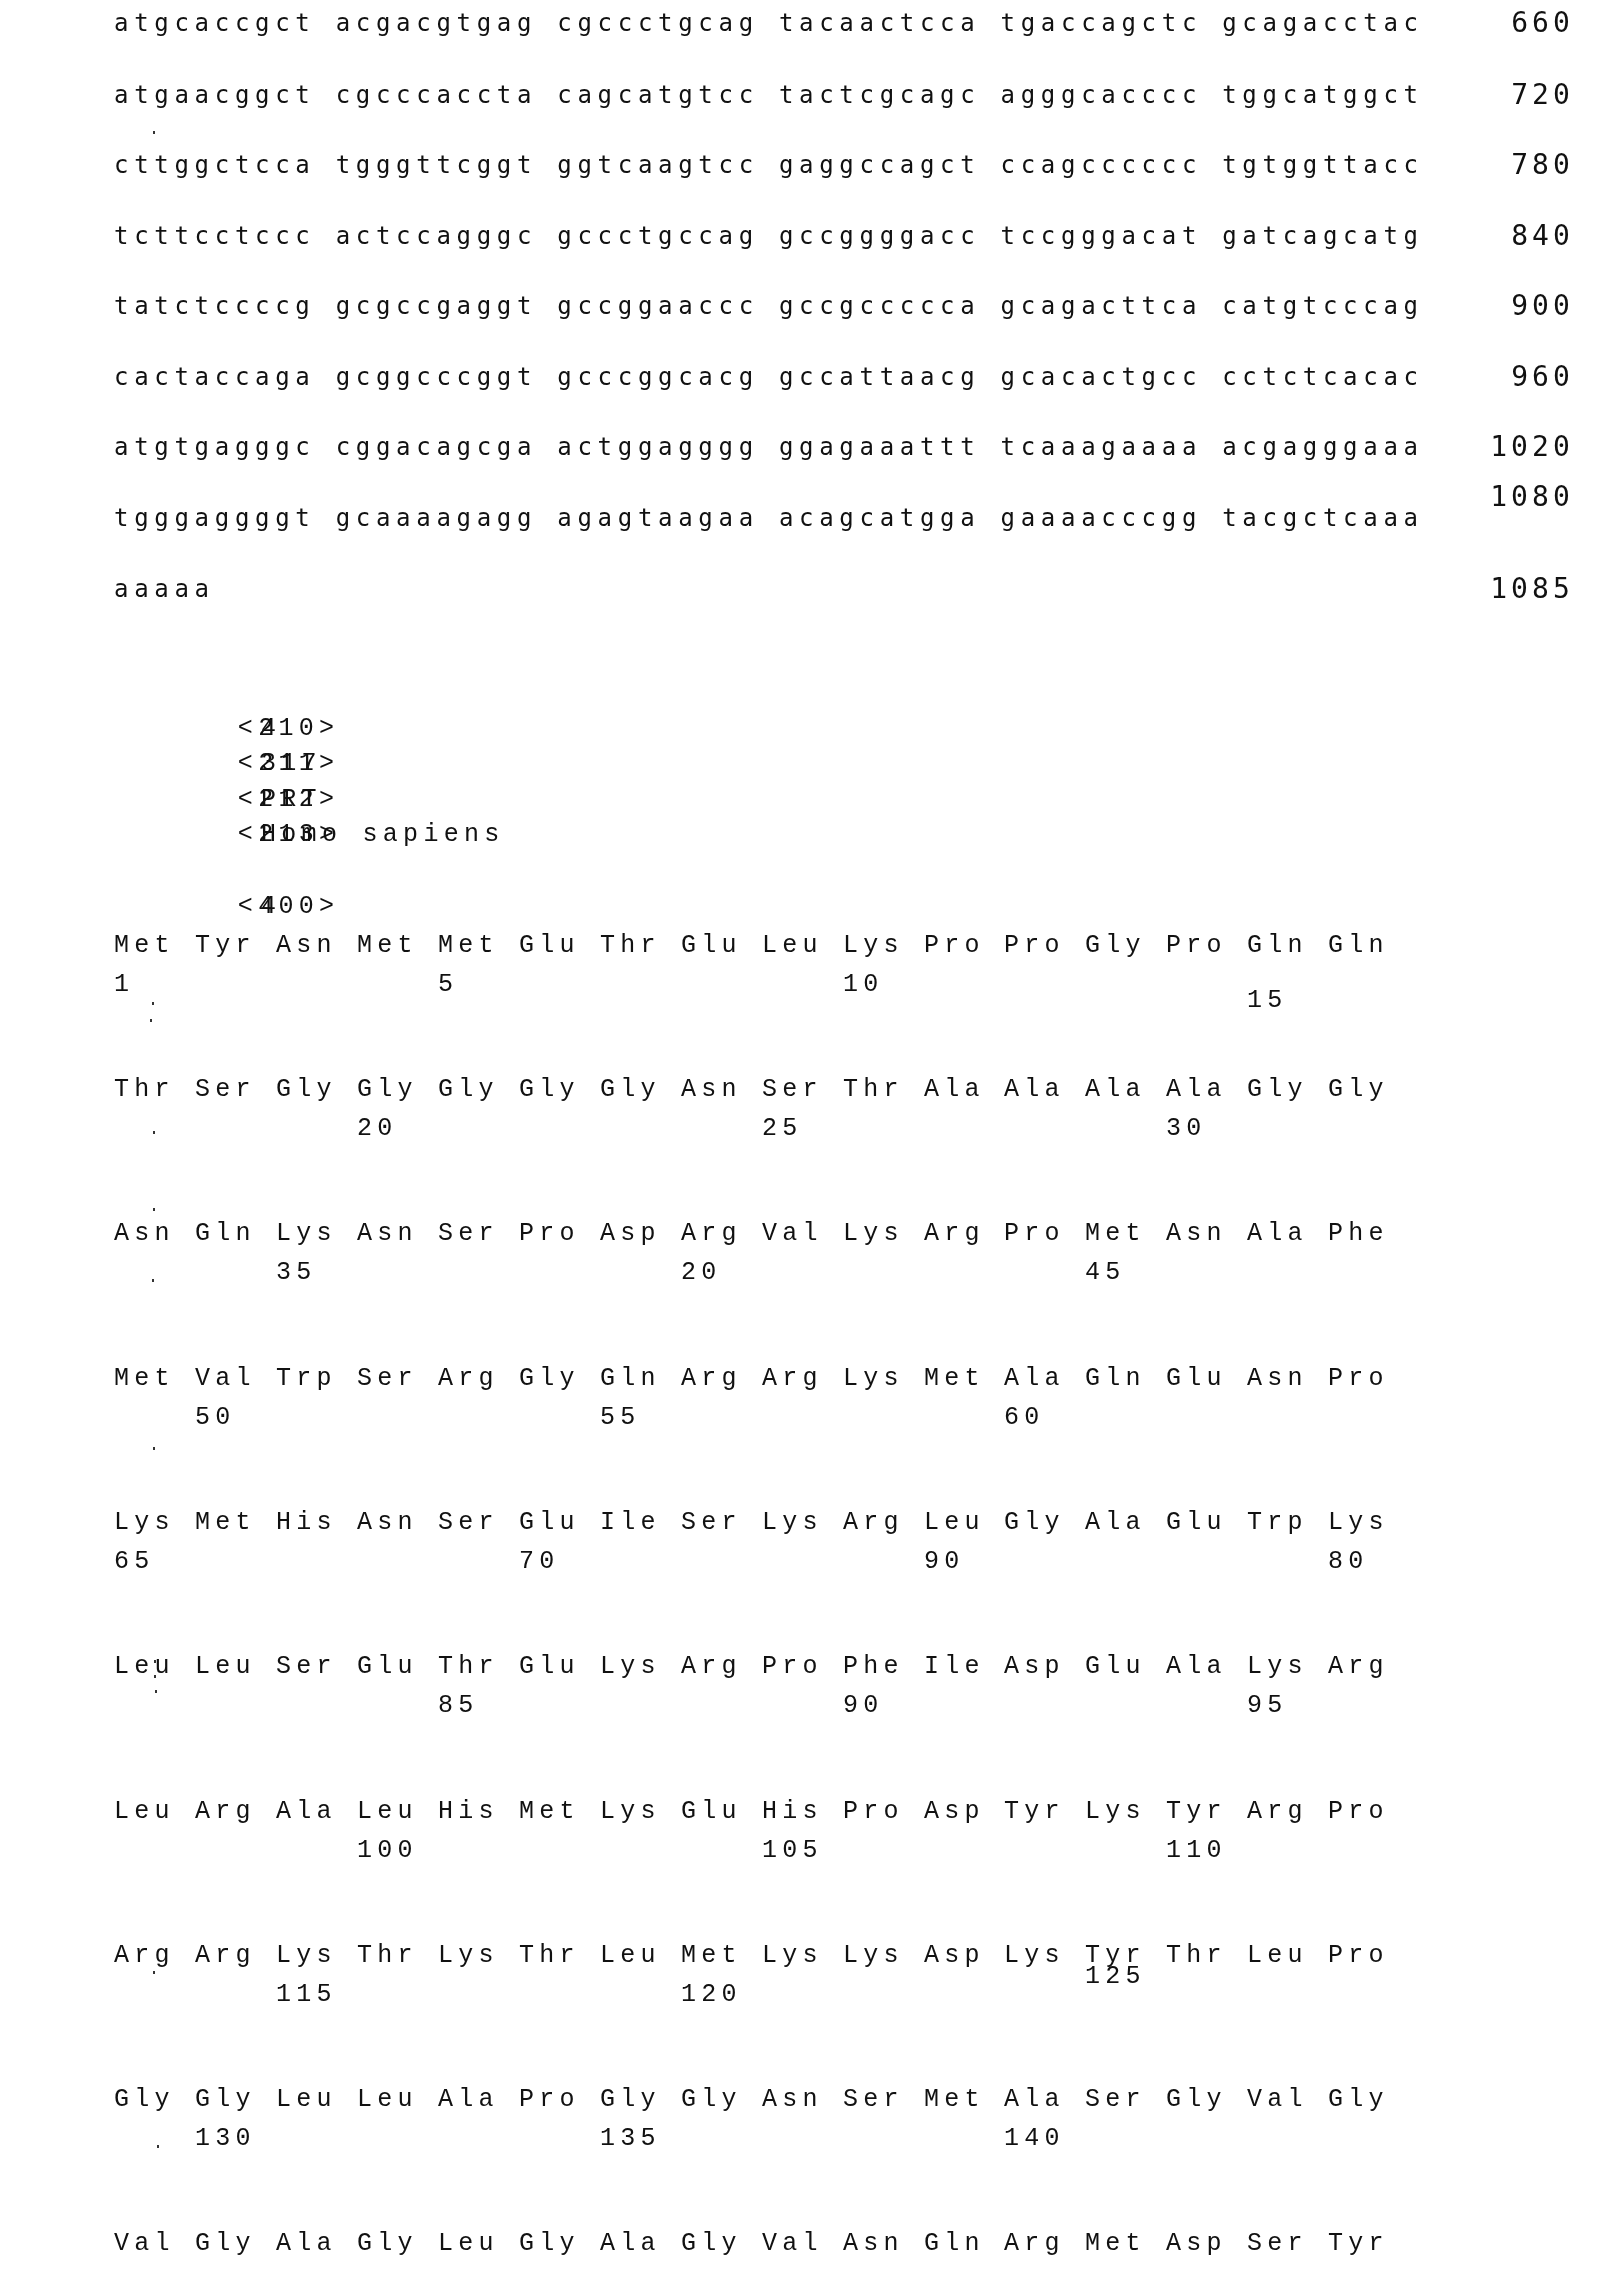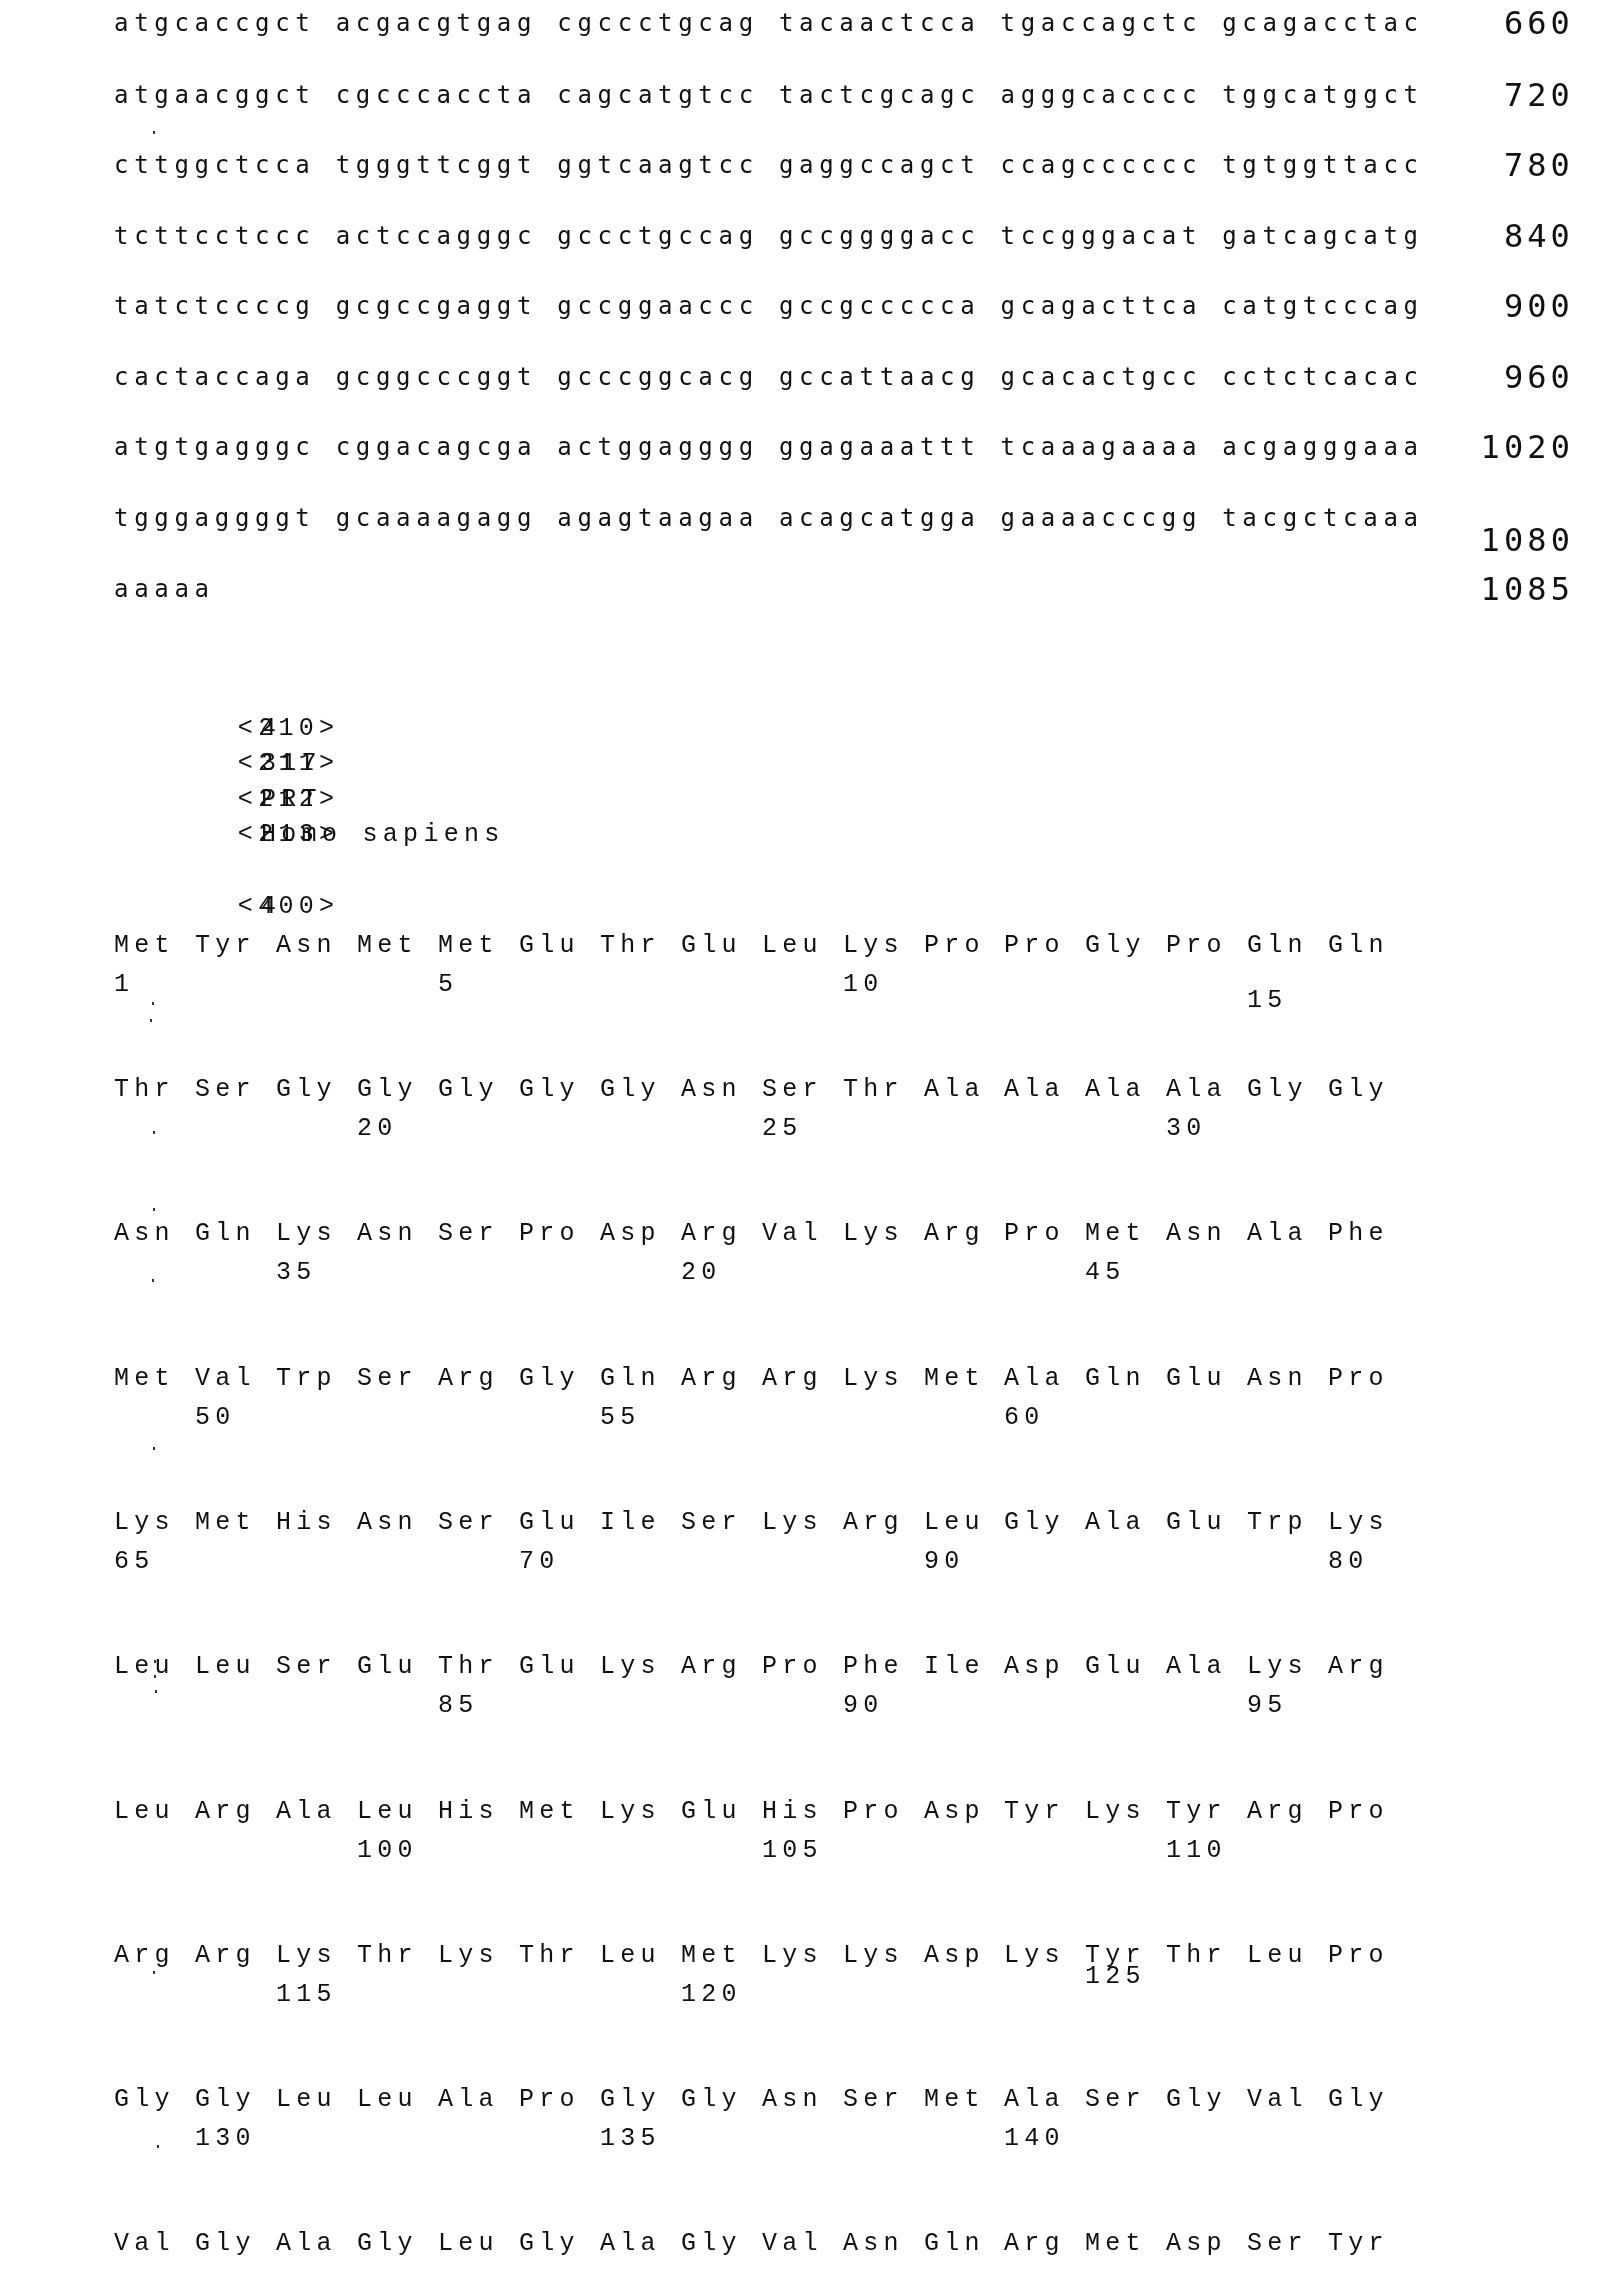--- a/index.html
+++ b/index.html
@@ -22,7 +22,7 @@
     height: 30px;
     line-height: 30px;
     font-family: "DejaVu Sans Mono", "Liberation Mono", monospace;
-    font-size: 32px;
+    font-size: 28px;
     letter-spacing: 4.1px;
     color: #111111;
     text-align: right;

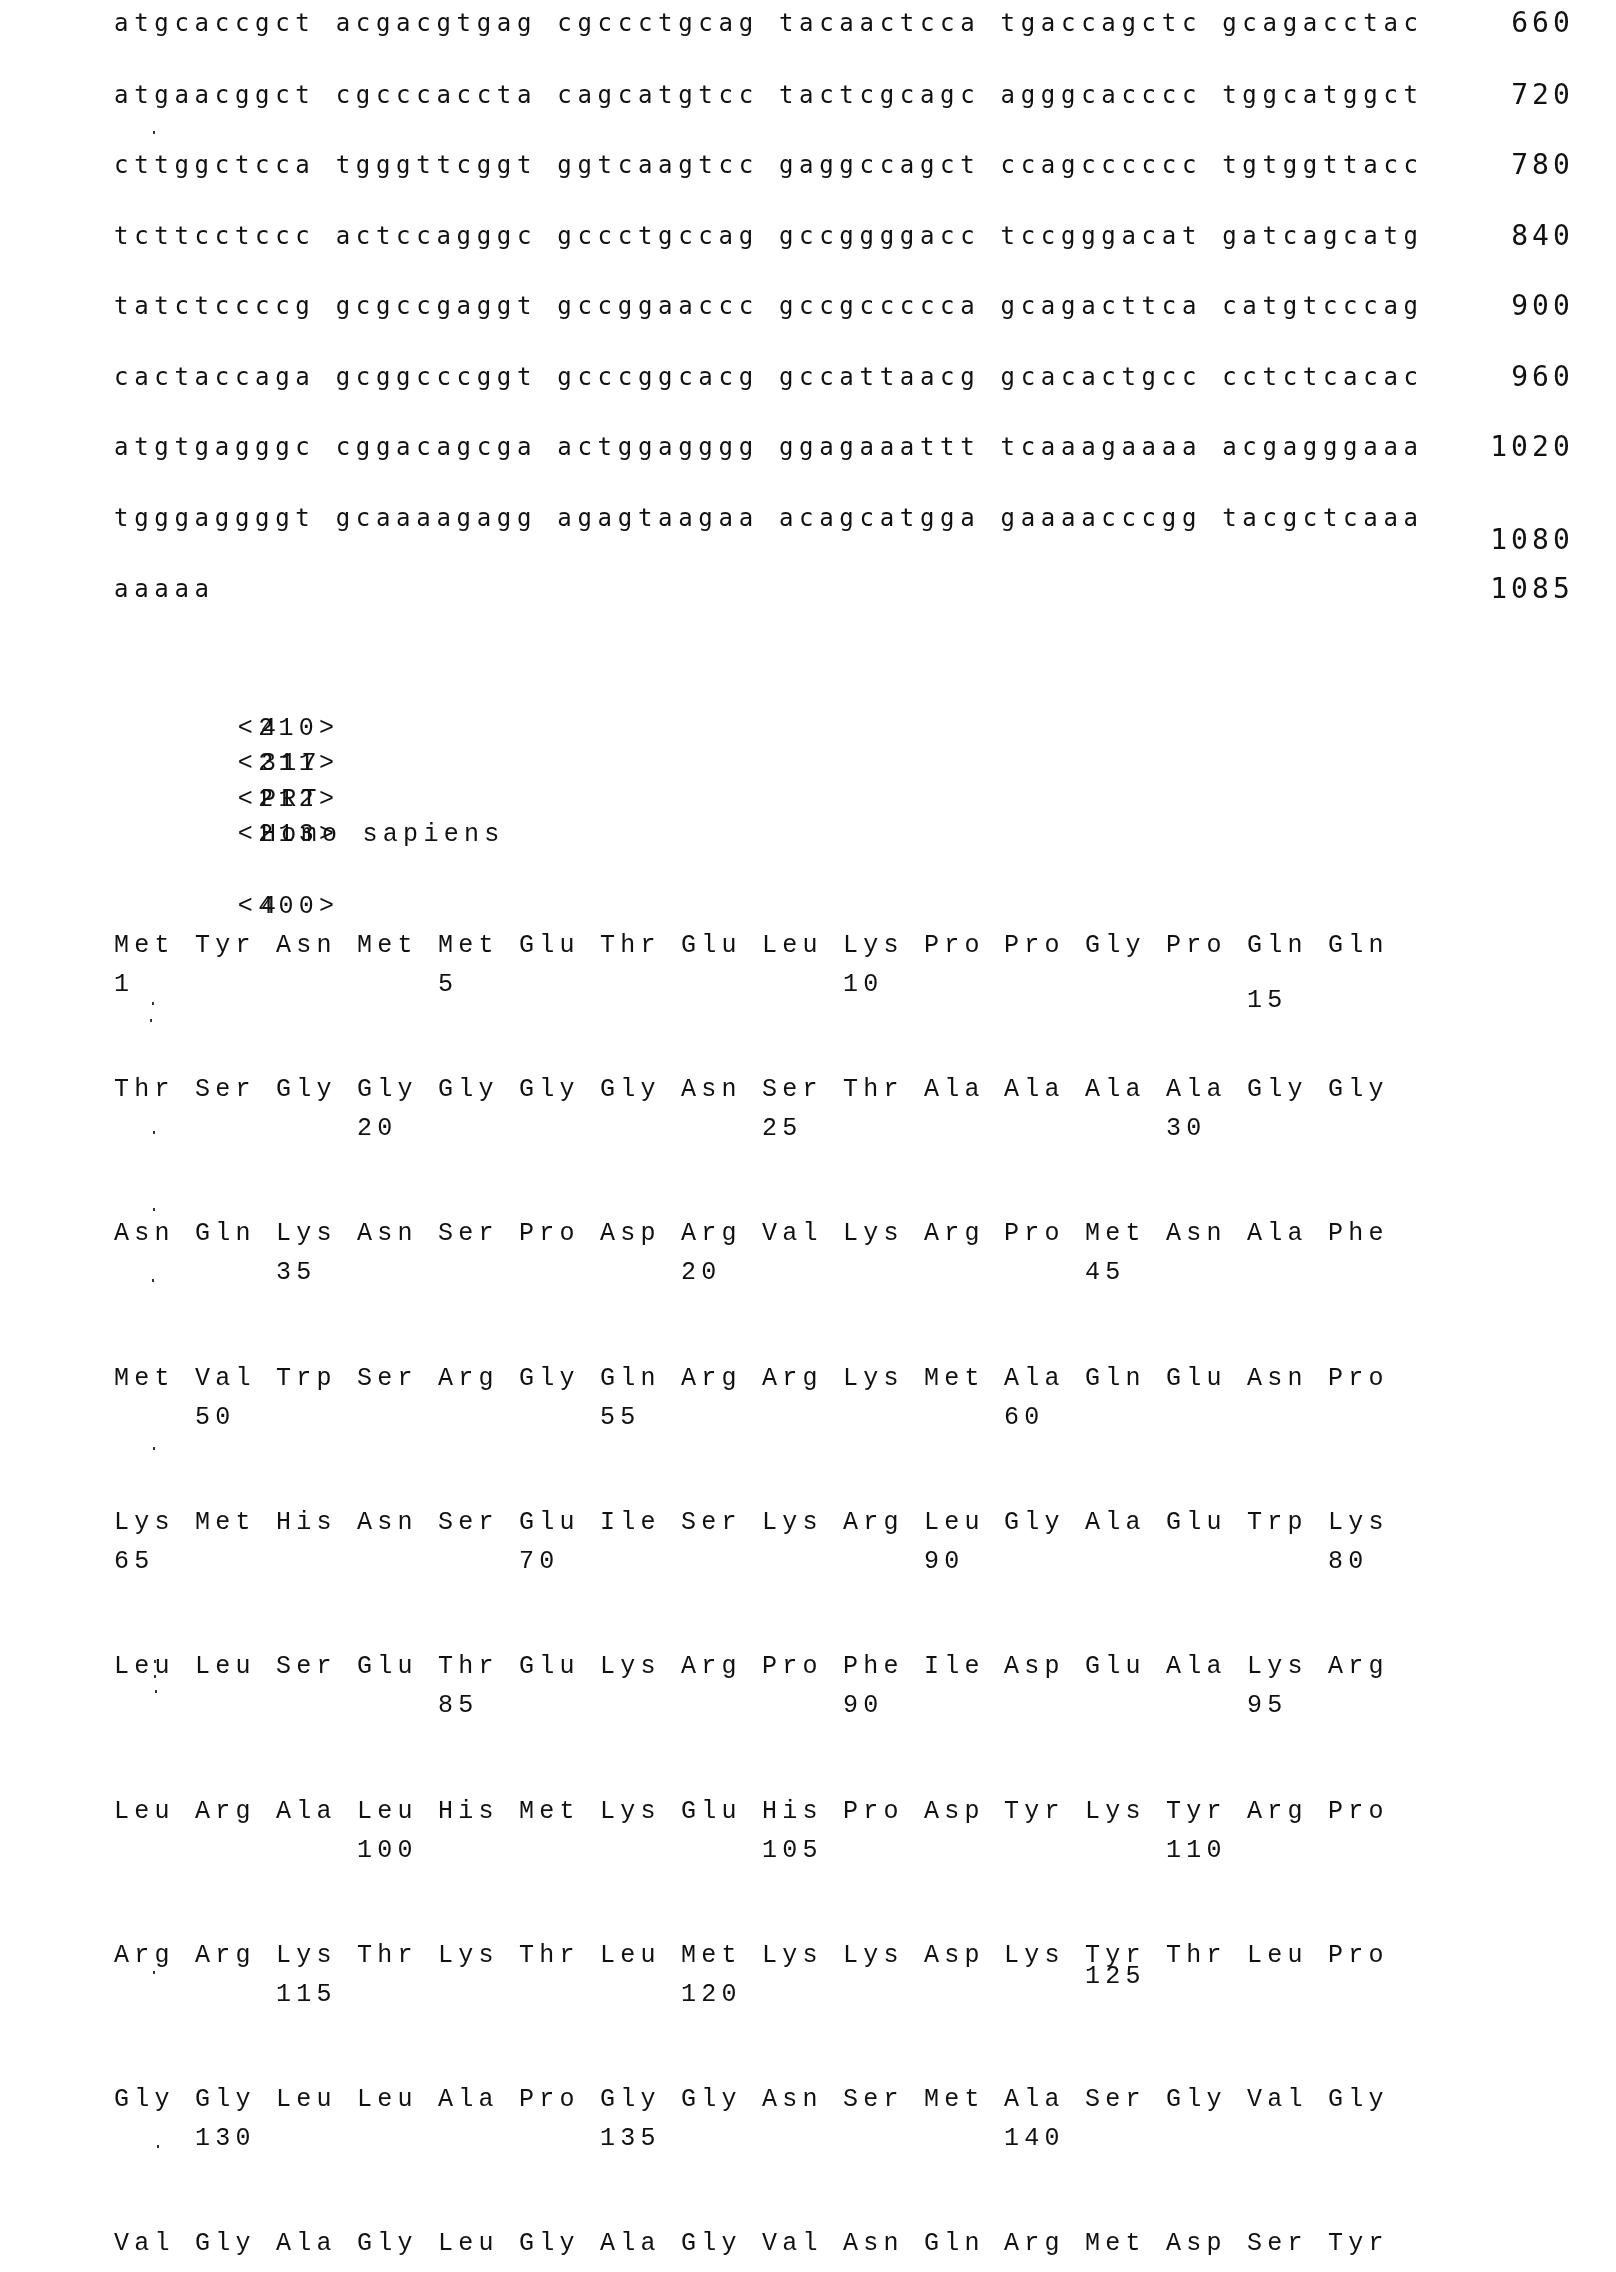--- a/index.html
+++ b/index.html
@@ -64,7 +64,7 @@
       <div class="line dna" style="top: 432px;">atgtgagggc cggacagcga actggagggg ggagaaattt tcaaagaaaa acgagggaaa</div>
       <div class="seqnum" style="top: 432px;">1020</div>
       <div class="line dna" style="top: 503px;">tgggaggggt gcaaaagagg agagtaagaa acagcatgga gaaaacccgg tacgctcaaa</div>
-      <div class="seqnum" style="top: 525px;">1080</div>
+      <div class="seqnum" style="top: 482px;">1080</div>
       <div class="line dna" style="top: 574px;">aaaaa</div>
       <div class="seqnum" style="top: 574px;">1085</div>
     </div>

